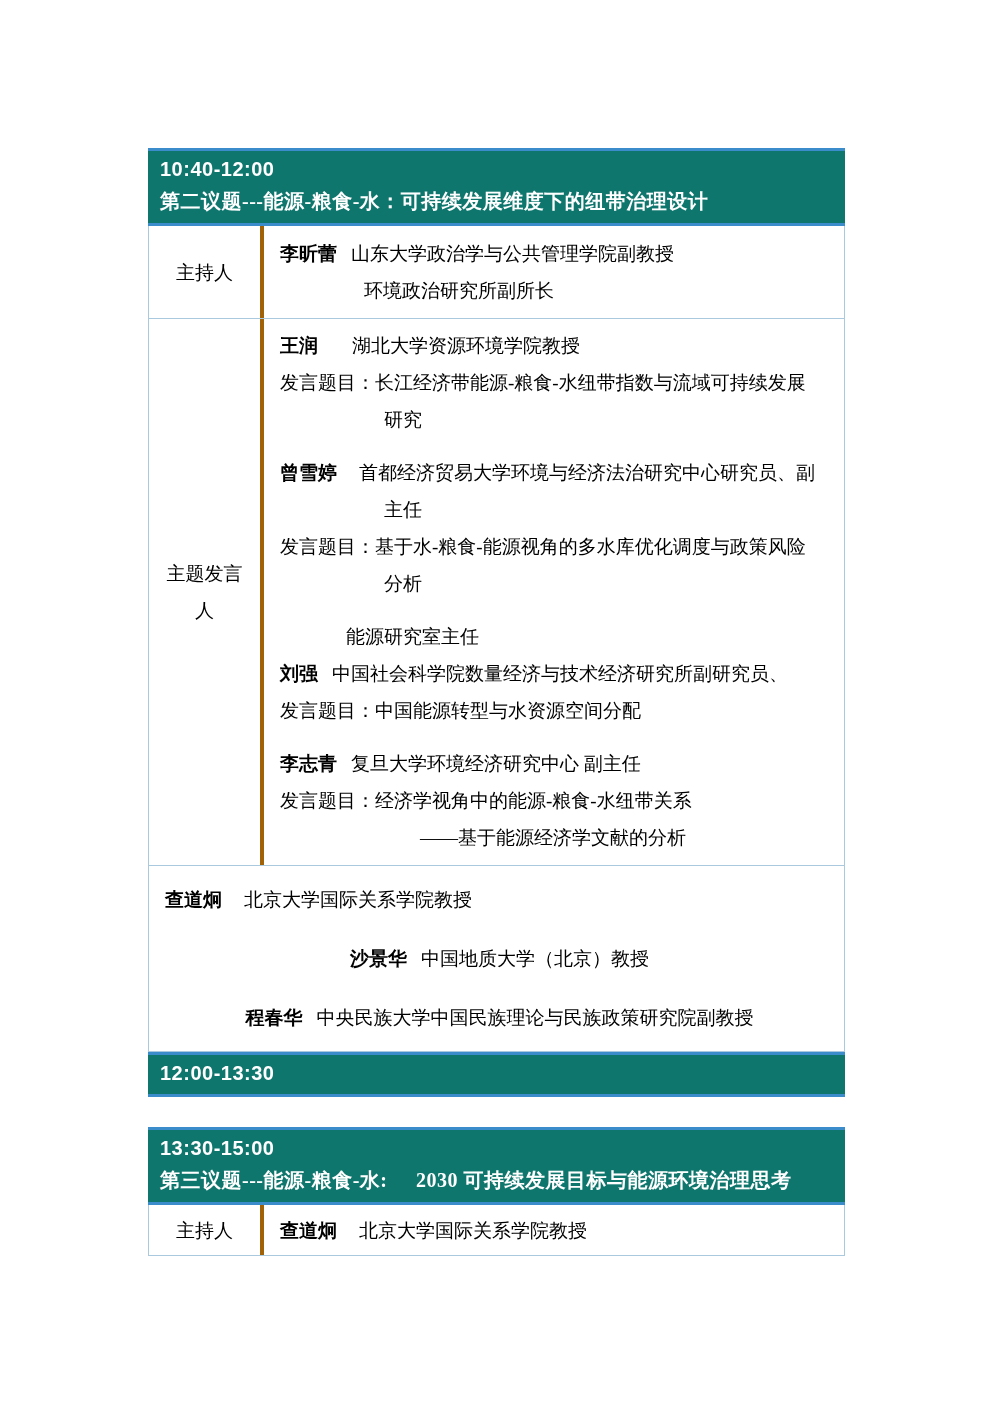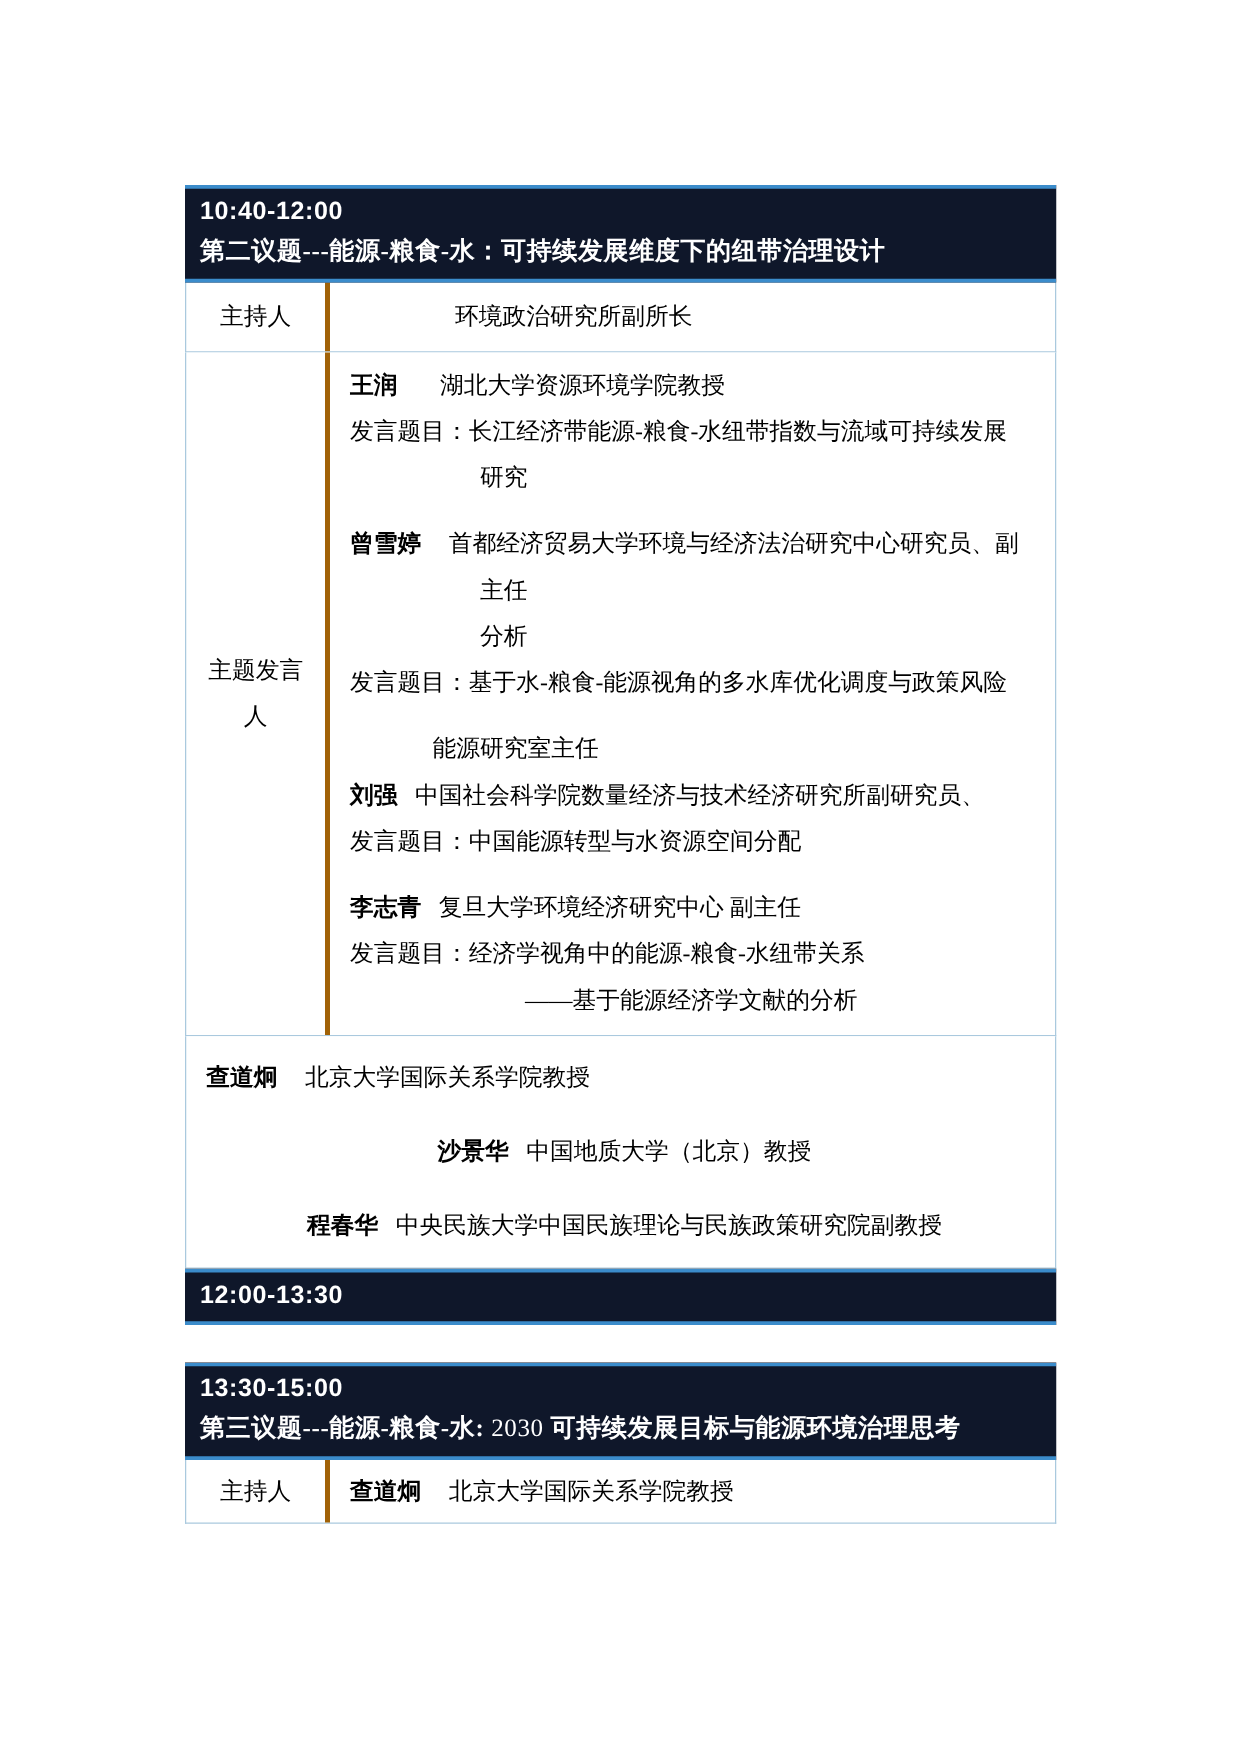--- a/index.html
+++ b/index.html
@@ -23,7 +23,7 @@
   }
   
   .band {
-    background: #0f172a;
+    background: #0f766e;
     color: #ffffff;
     padding: 6px 0 8px;
     position: relative;

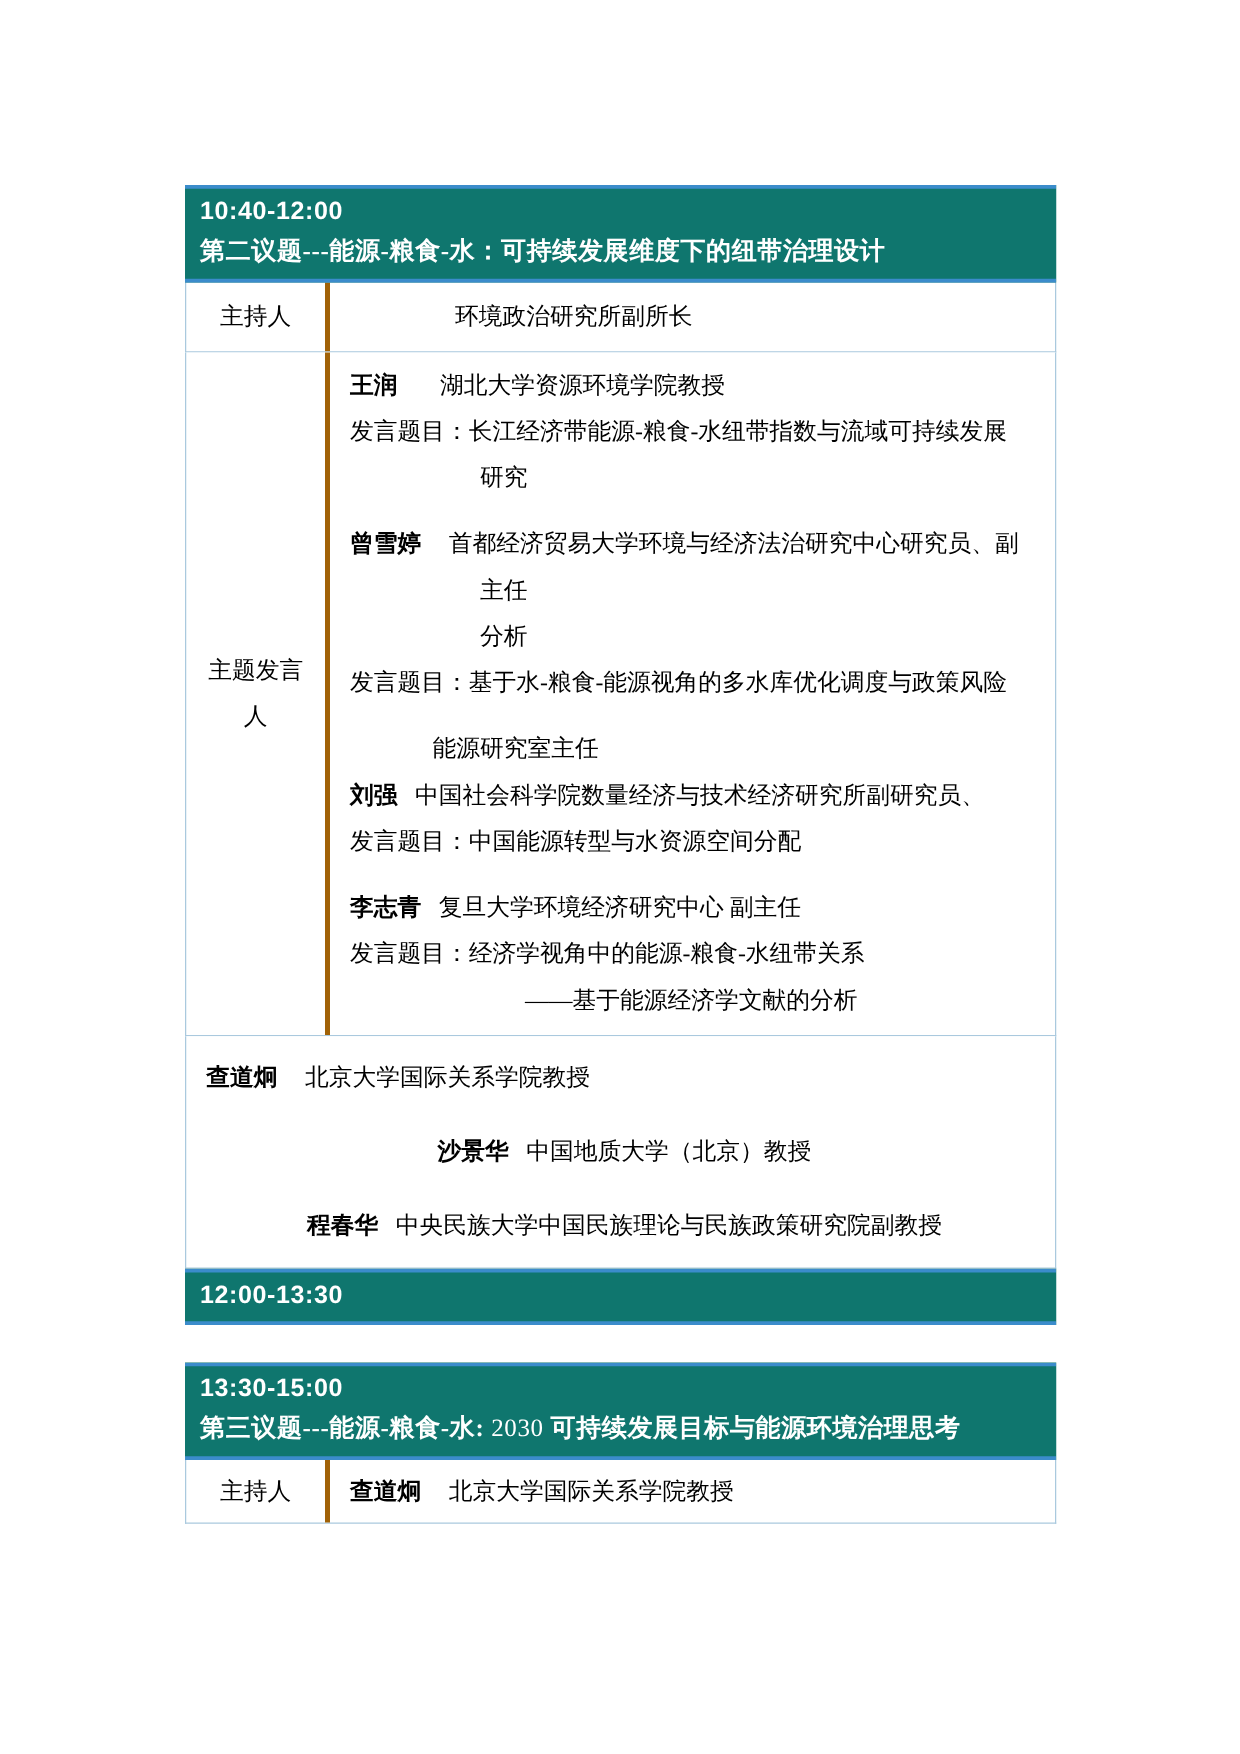--- a/index.html
+++ b/index.html
@@ -113,6 +113,7 @@
   <div class="trow host-row">
     <div class="tlabel">主持人</div>
     <div class="tcontent">
+      <div class="line"><span class="name">李昕蕾</span><span>山东大学政治学与公共管理学院副教授</span></div>
       <div class="line ind-84">环境政治研究所副所长</div>
     </div>
   </div>

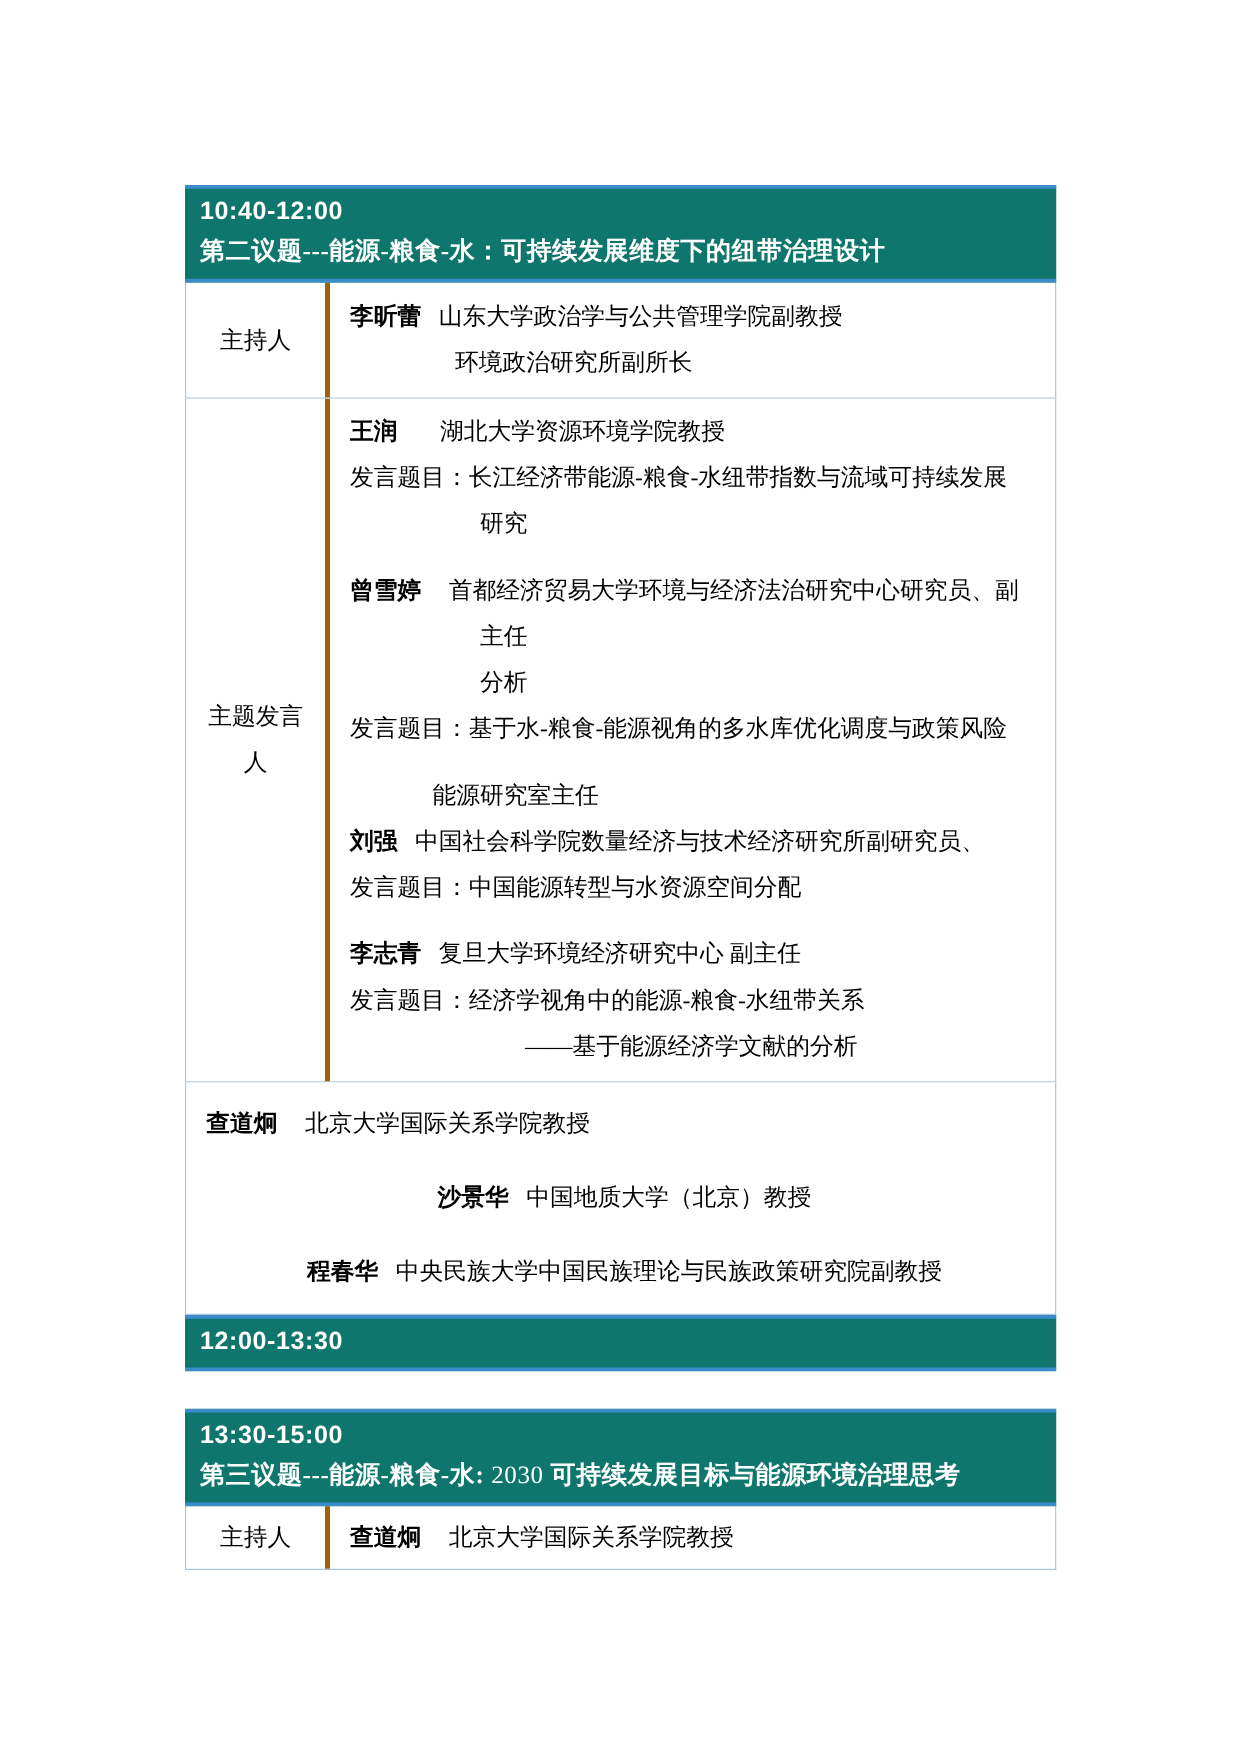--- a/index.html
+++ b/index.html
@@ -131,8 +131,8 @@
       <div class="speaker">
         <div class="line"><span class="name gap-md">曾雪婷</span><span>首都经济贸易大学环境与经济法治研究中心研究员、副</span></div>
         <div class="line ind-104">主任</div>
+        <div class="line"><span>发言题目：</span><span>基于水-粮食-能源视角的多水库优化调度与政策风险</span></div>
         <div class="line ind-104">分析</div>
-        <div class="line"><span>发言题目：</span><span>基于水-粮食-能源视角的多水库优化调度与政策风险</span></div>
       </div>
 
       <div class="speaker">

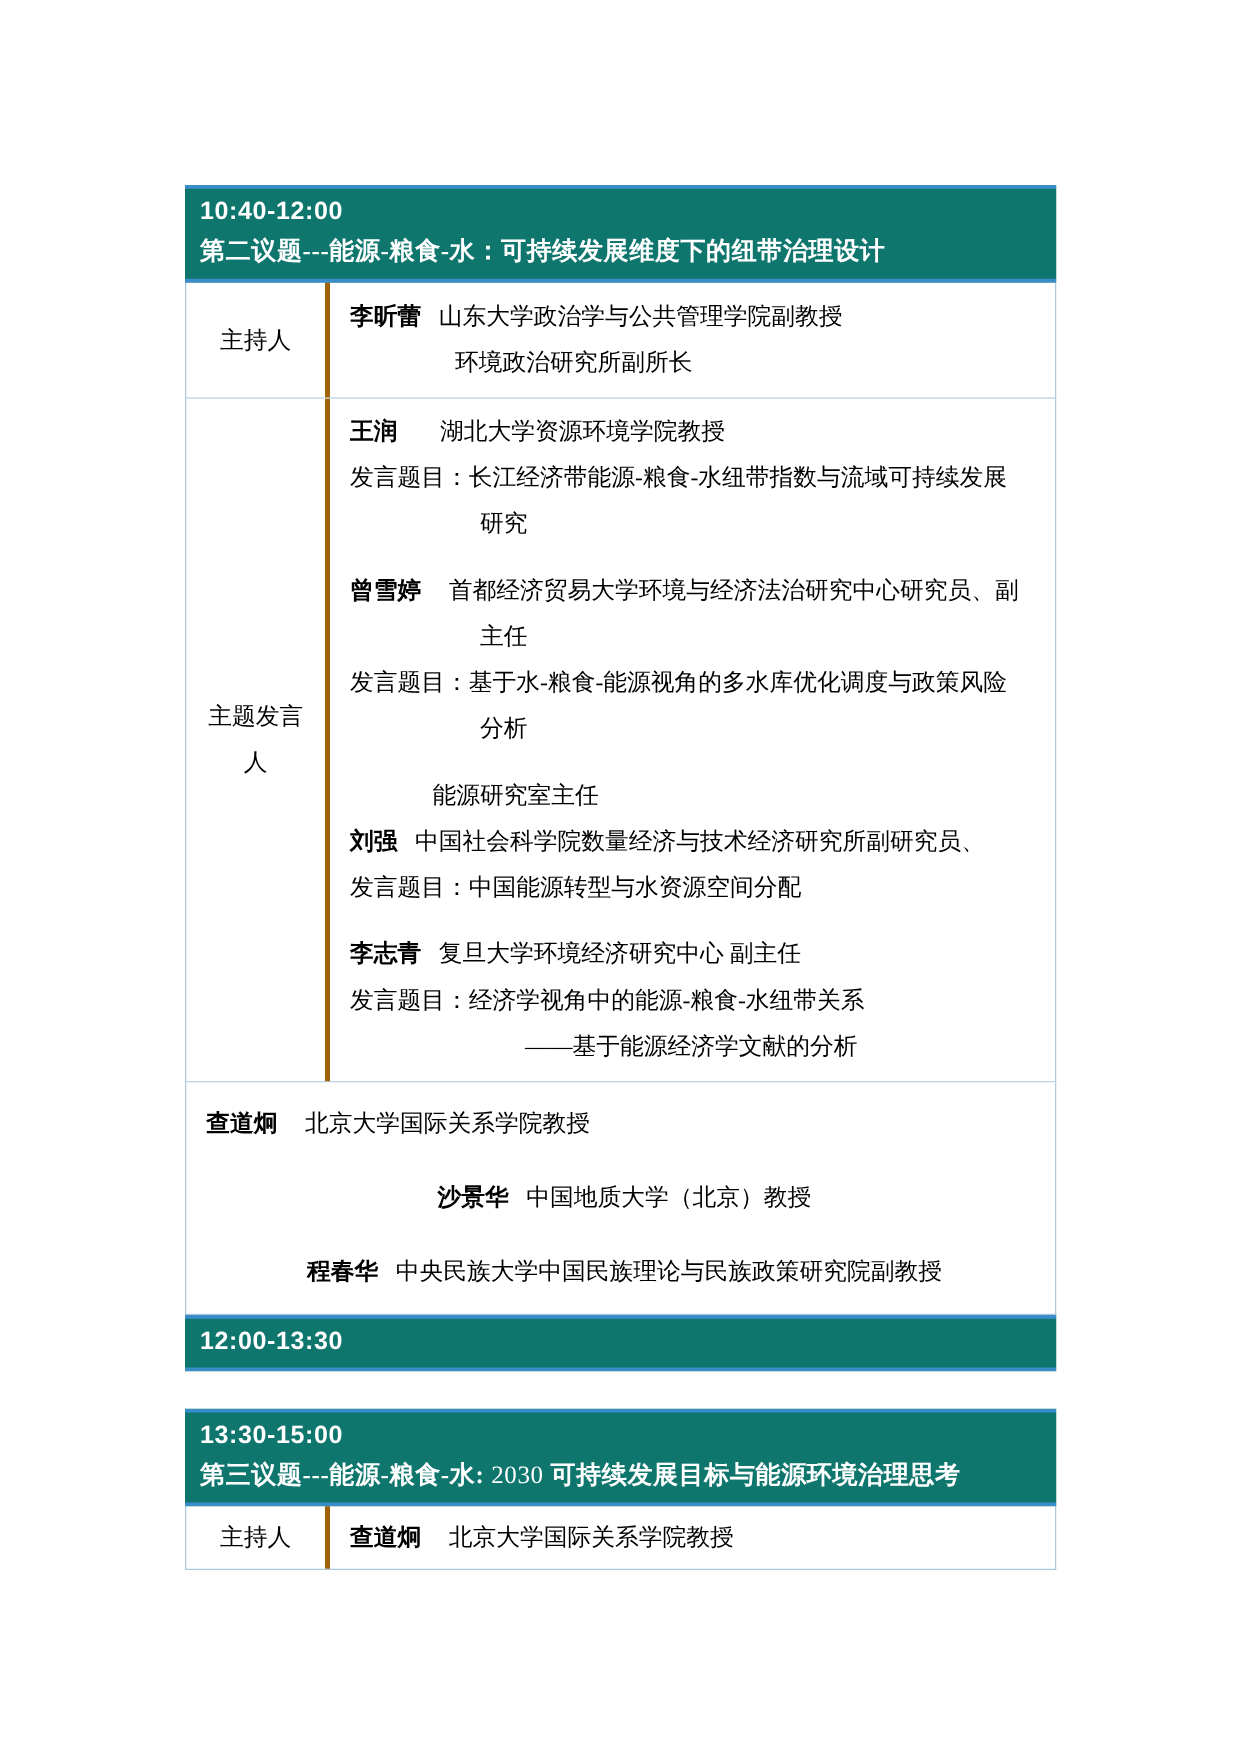--- a/index.html
+++ b/index.html
@@ -50,7 +50,8 @@
   }
   .band-year {
     font-family: "Liberation Serif", "DejaVu Serif", serif;
-    font-weight: normal;
+    font-weight: bold;
+    margin-left: 23px;
   }
   
   .trow {

